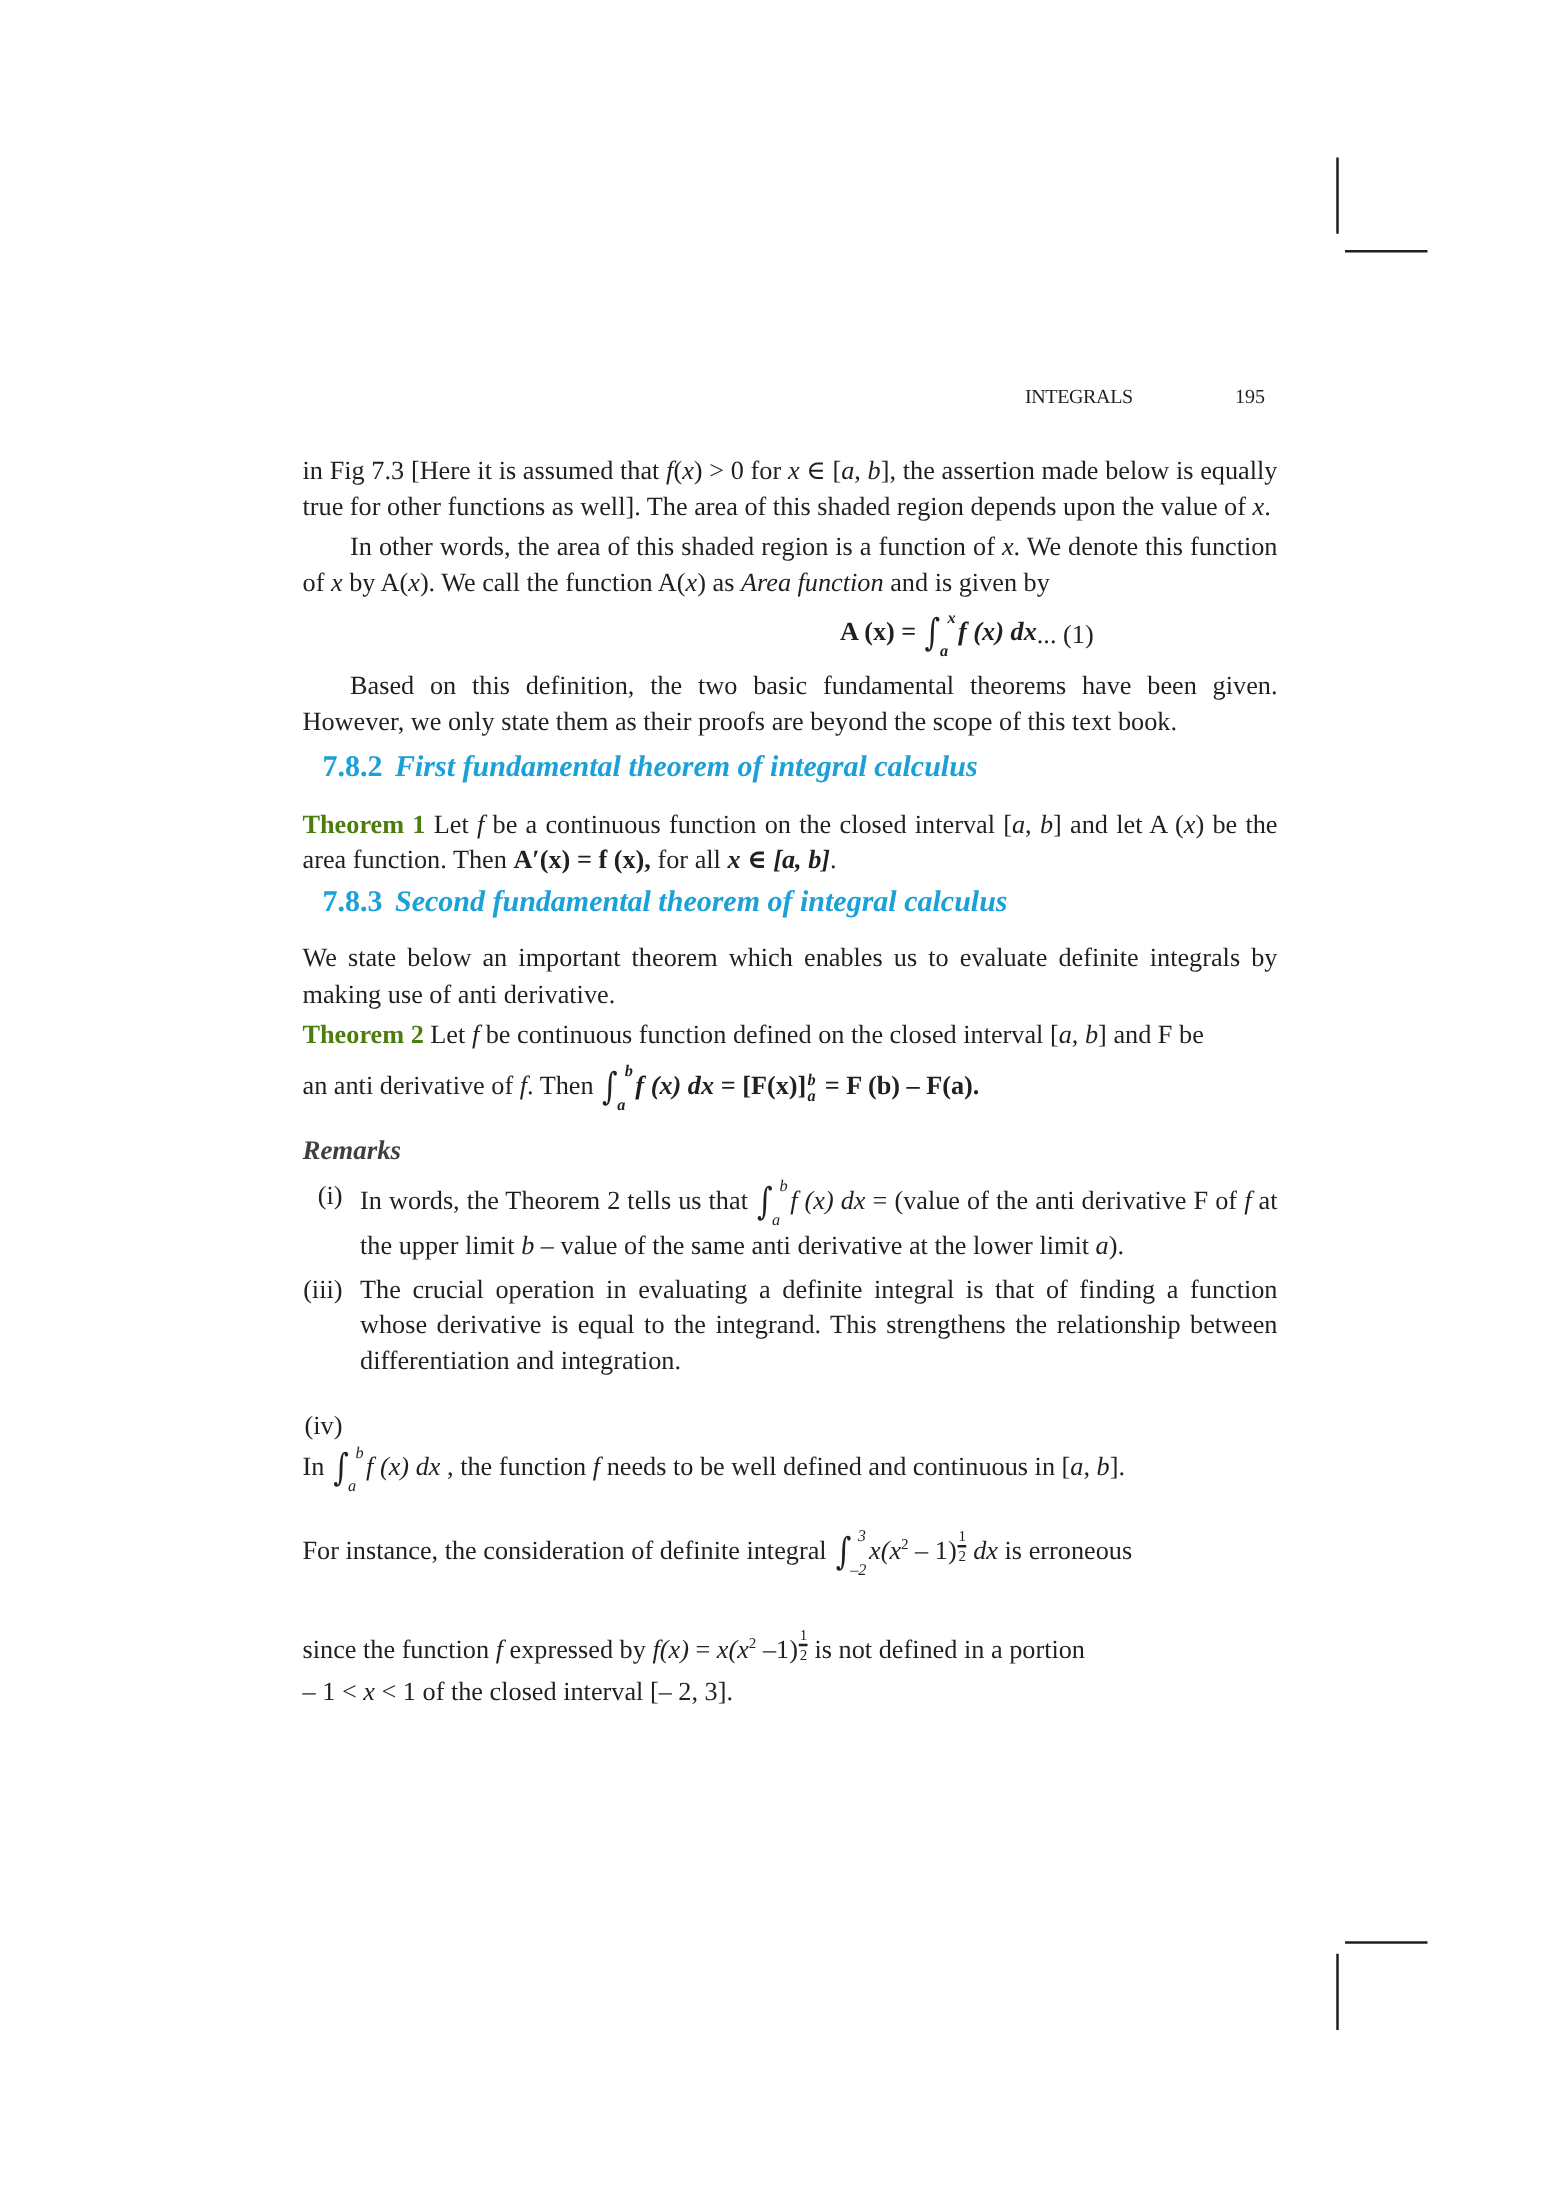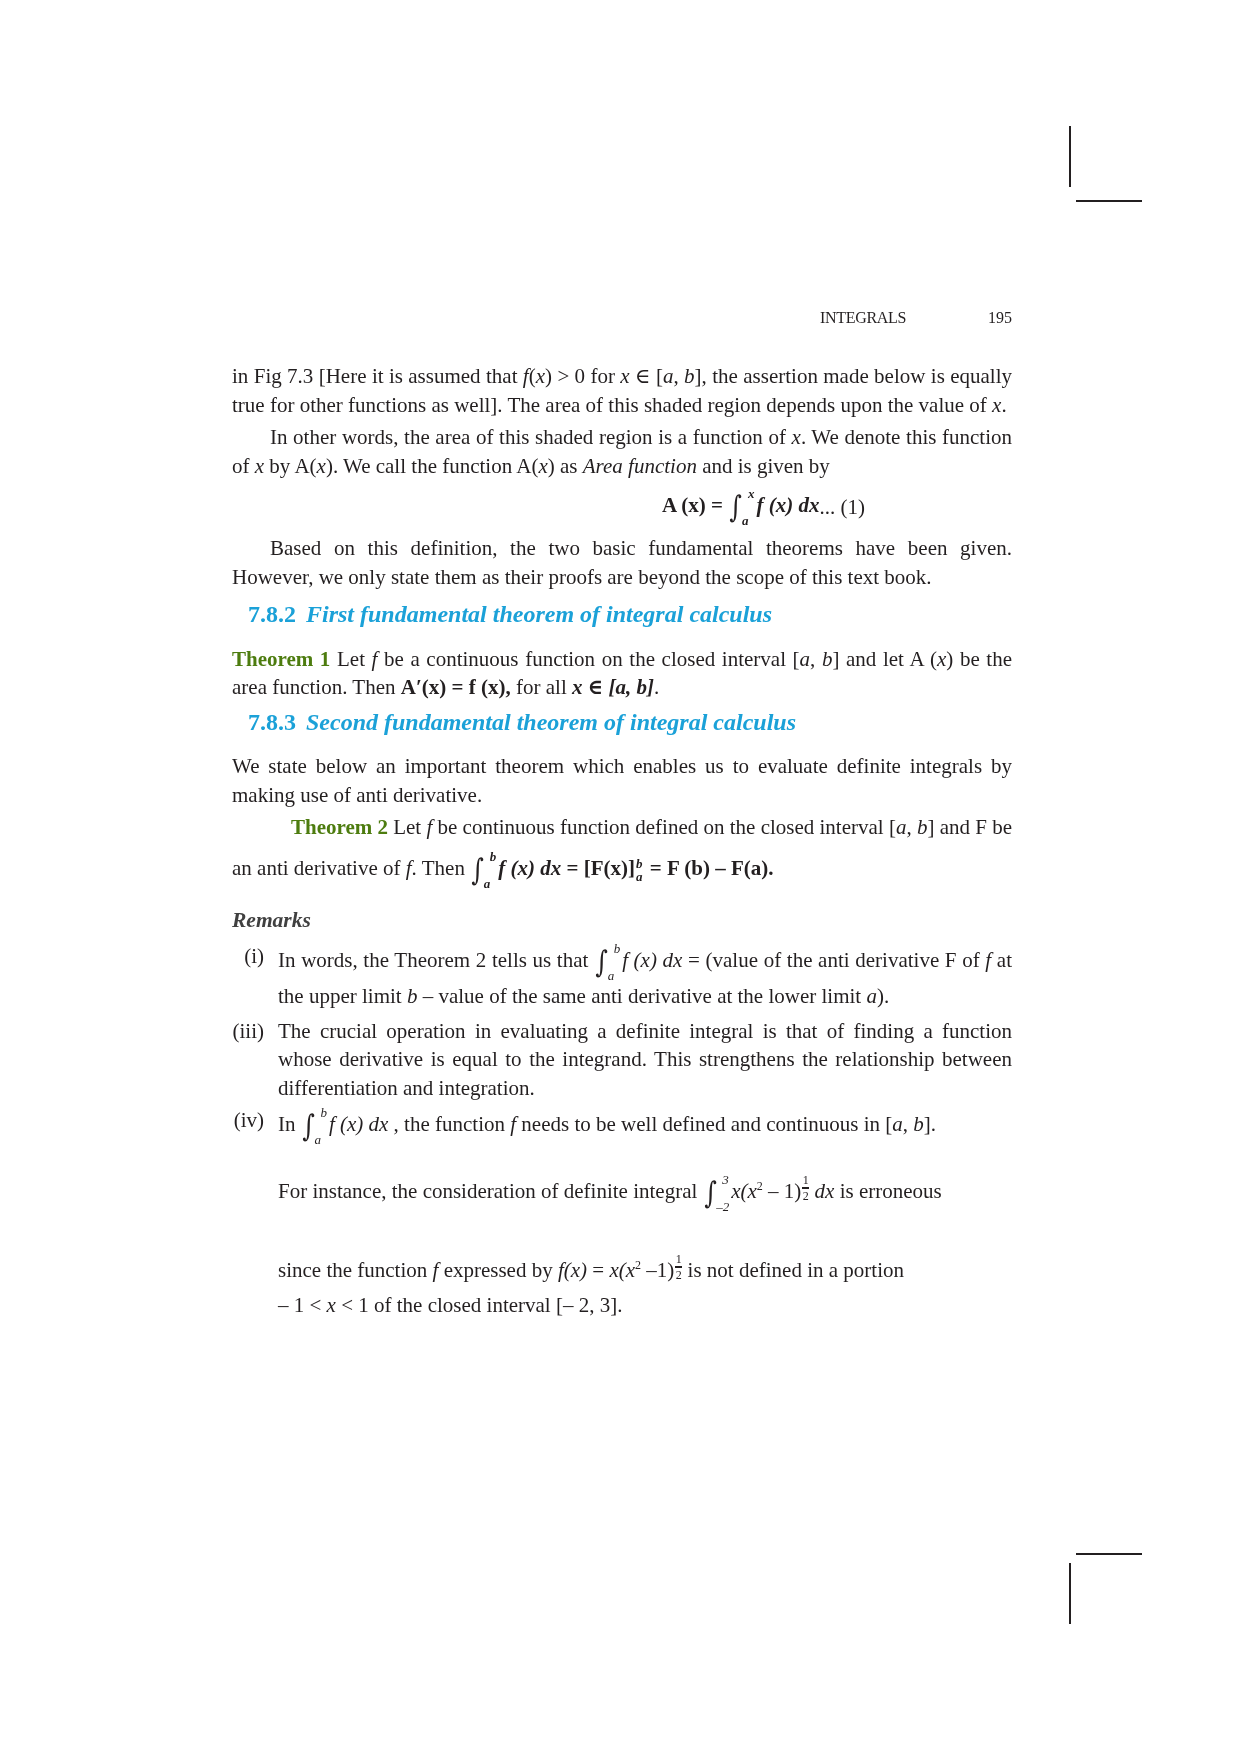--- a/index.html
+++ b/index.html
@@ -9,7 +9,7 @@
   .header { position: absolute; top: 309px; left: 820px; width: 192px; font-size: 16px;
             display: flex; justify-content: space-between; letter-spacing: 0; }
   .header .title { letter-spacing: -0.3px; }
-  .content { position: absolute; left: 232px; width: 780px; top: 362px; font-size: 21px; line-height: 28.5px; }
+  .content { position: absolute; left: 242px; width: 780px; top: 362px; font-size: 21px; line-height: 28.5px; }
   p { margin: 0; text-align: justify; }
   .indent { text-indent: 38px; }
   .i { font-style: italic; }

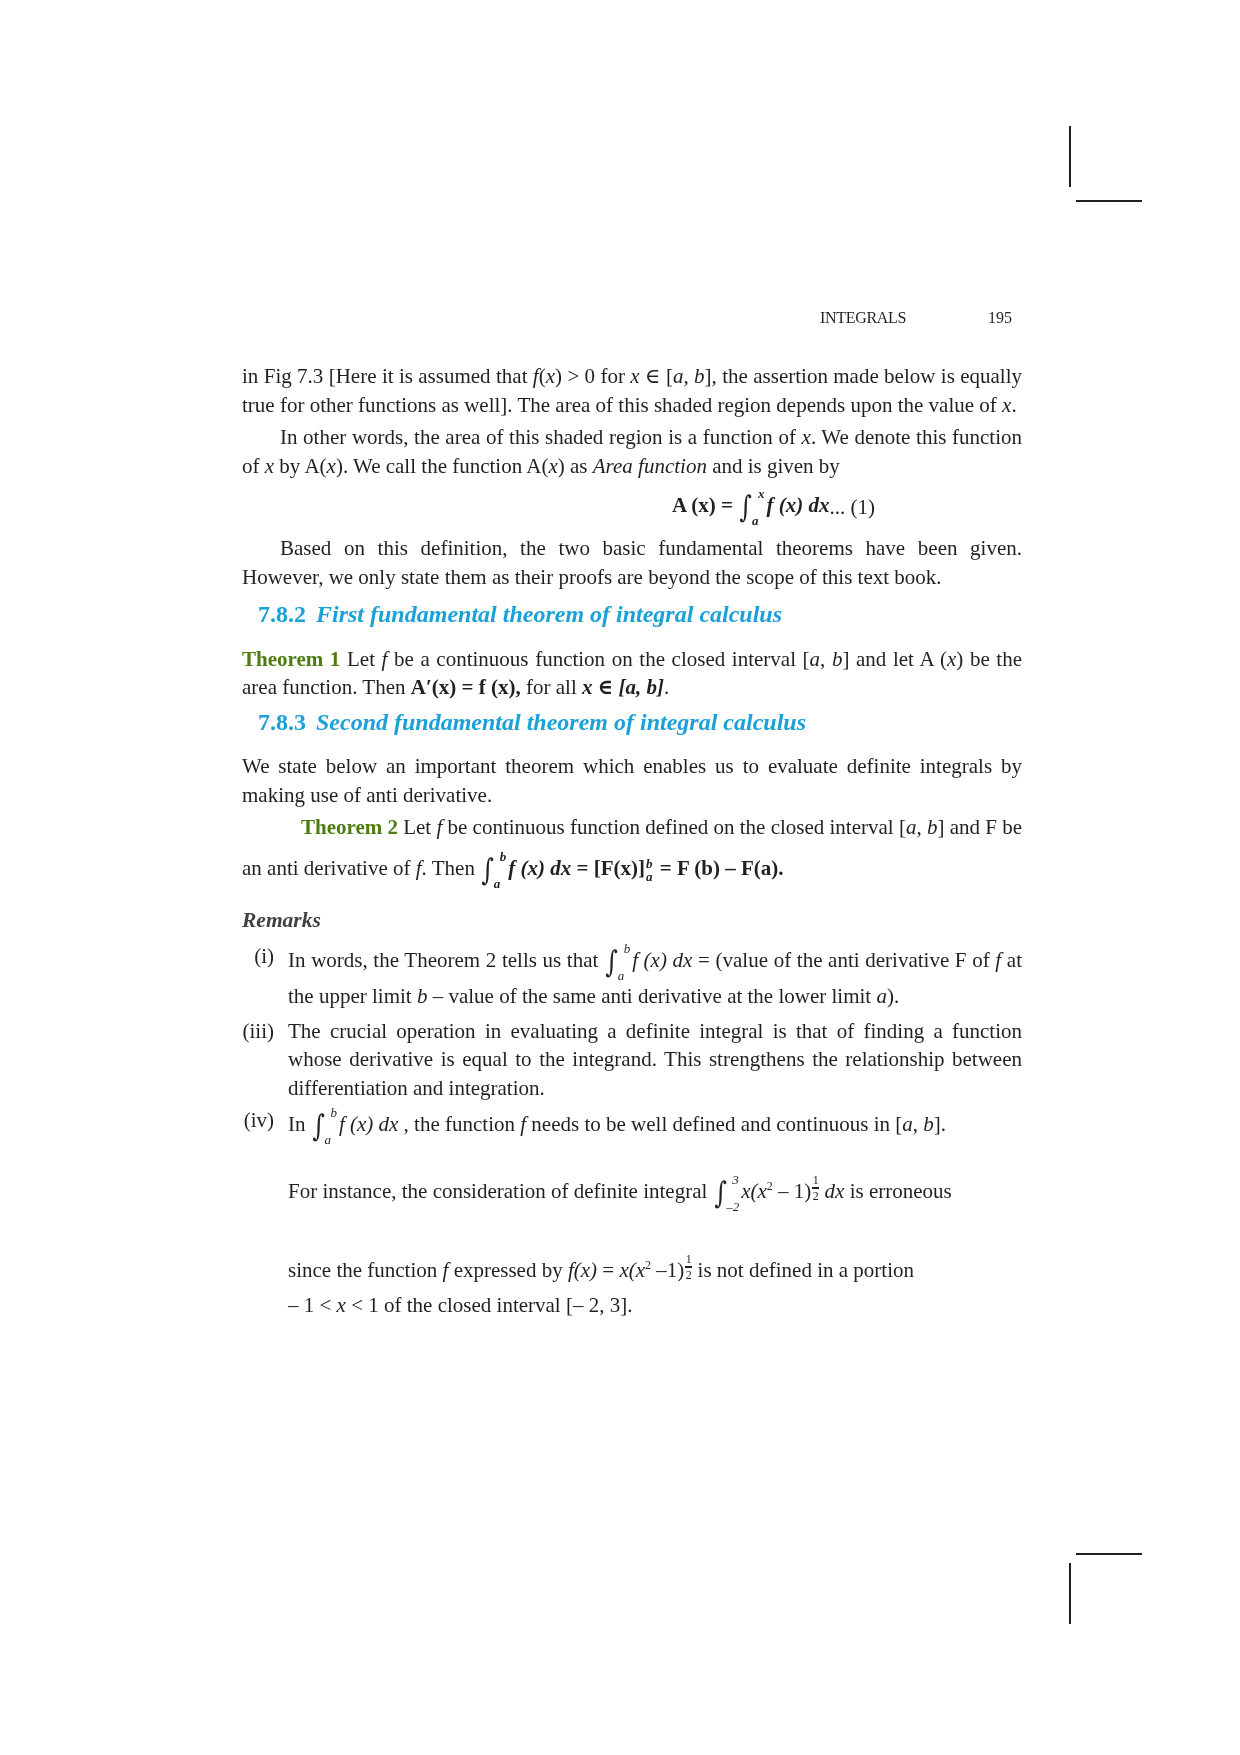--- a/index.html
+++ b/index.html
@@ -77,7 +77,7 @@
 
   <p style="margin-top:4px;">We state below an important theorem which enables us to evaluate definite integrals by making use of anti derivative.</p>
 
-  <p style="margin-top:4px; text-align:right;"><span class="theorem-label">Theorem 2</span><span> Let </span><span class="i">f</span><span> be continuous function defined on the closed interval [</span><span class="i">a</span><span>, </span><span class="i">b</span><span>] and F be</span></p>
+  <p style="margin-top:4px; text-align:left;"><span class="theorem-label">Theorem 2</span><span> Let </span><span class="i">f</span><span> be continuous function defined on the closed interval [</span><span class="i">a</span><span>, </span><span class="i">b</span><span>] and F be</span></p>
   <p style="margin-top:8px; text-align:left;"><span>an anti derivative of </span><span class="i">f</span><span>. Then </span><span class="int">∫</span><span class="lim b">
         <span class="up">b</span>
         <span>a</span>

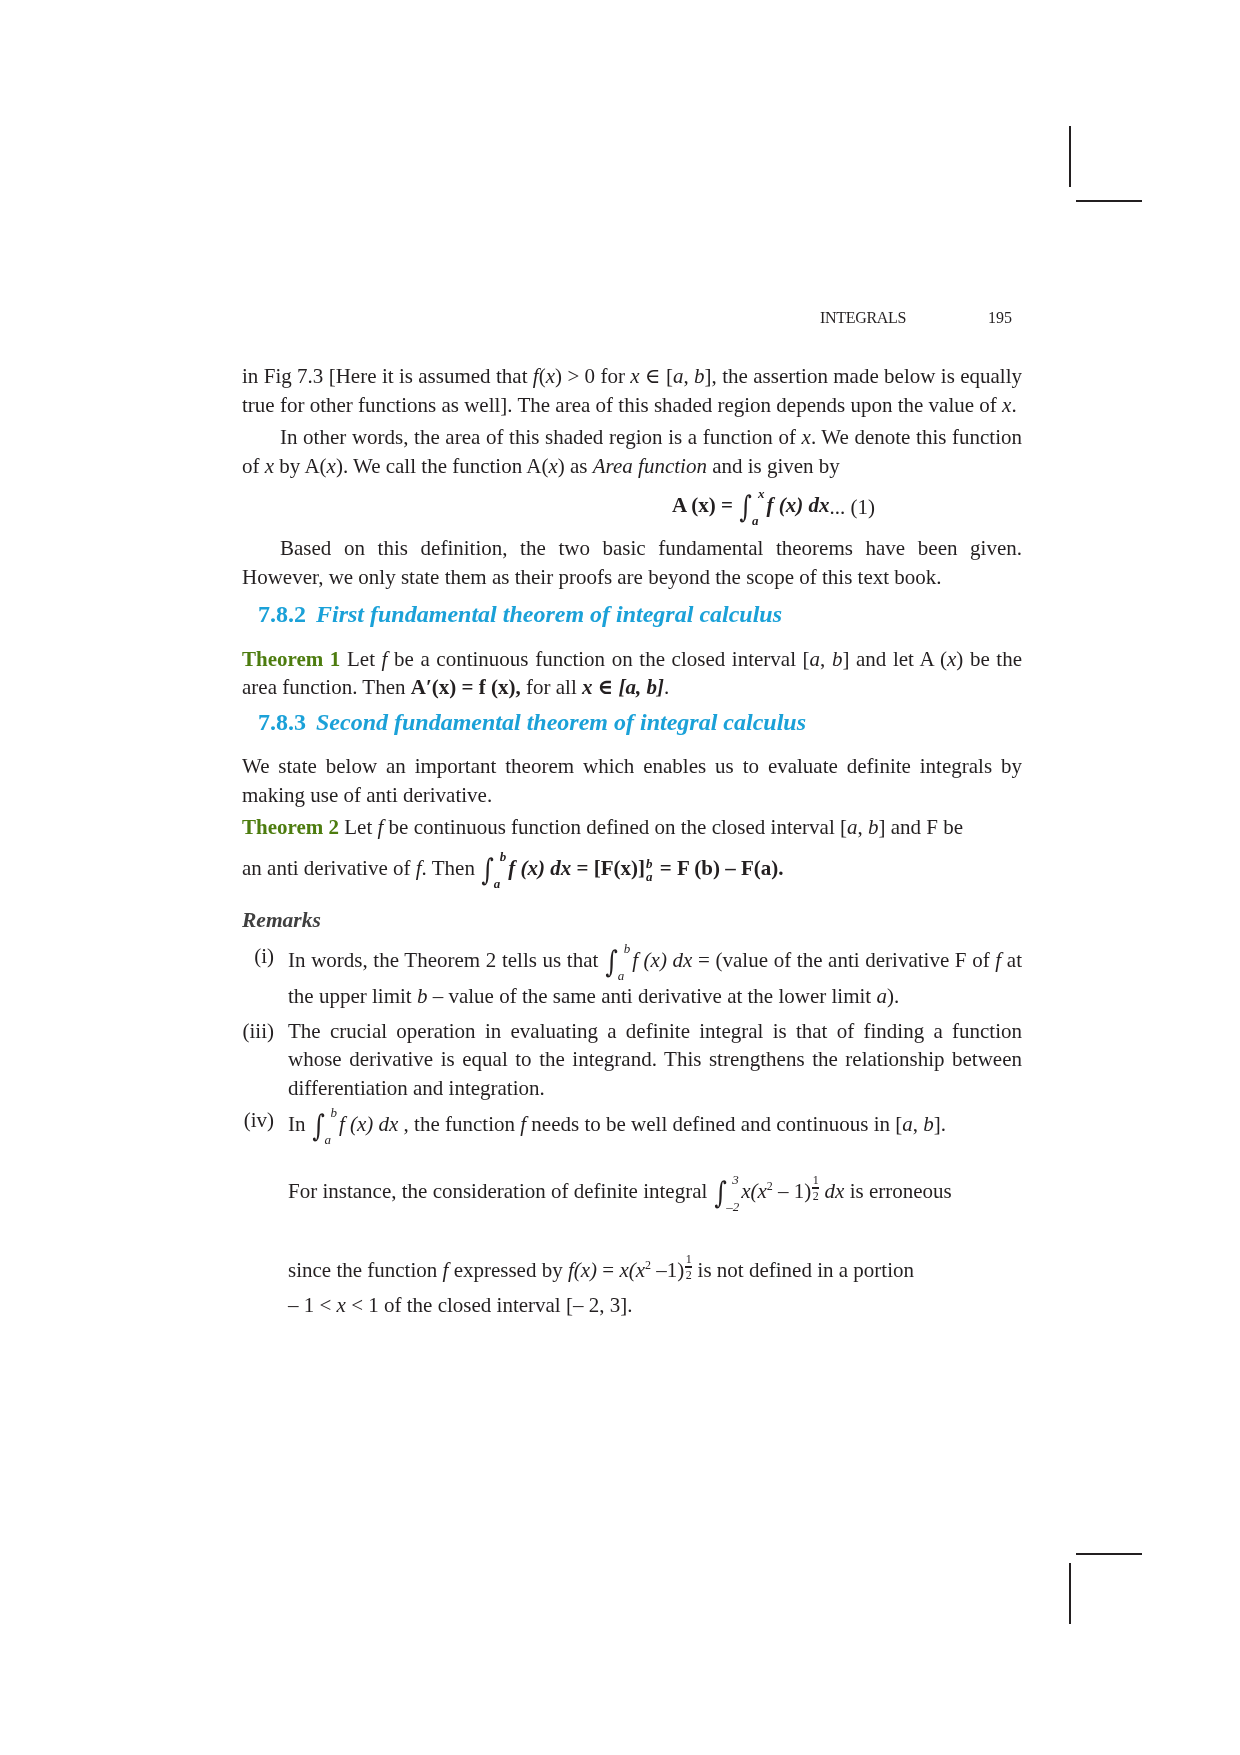--- a/index.html
+++ b/index.html
@@ -102,7 +102,7 @@
     <span class="body">The crucial operation in evaluating a definite integral is that of finding a function whose derivative is equal to the integrand. This strengthens the relationship between differentiation and integration.</span>
   </div>
 
-  <div class="item" style="margin-top:4px;">
+  <div class="item" style="margin-top:24px;flex-direction:column;">
     <span class="num">(iv)</span>
     <span class="body">
       <span style="display:block;"><span>In </span><span class="int">∫</span><span class="lim">

